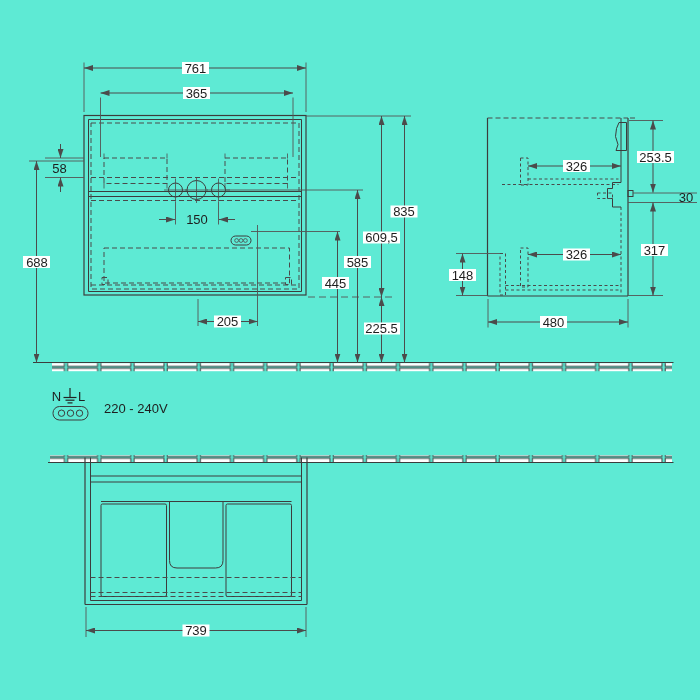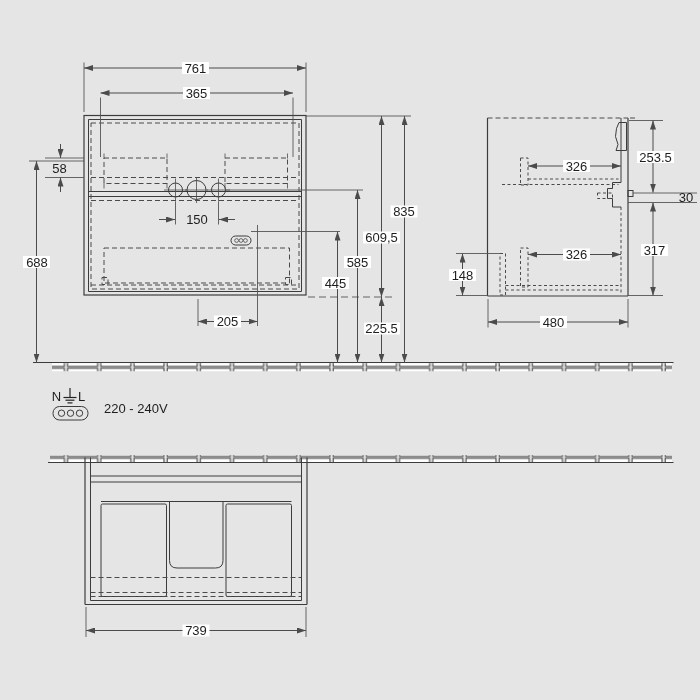--- a/index.html
+++ b/index.html
@@ -3,7 +3,7 @@
 <meta charset="utf-8">
 <style>
   html,body{margin:0;padding:0;background:#fff;}
-  .stage{position:relative;width:700px;height:700px;background:#e5e5e5;overflow:hidden;}
+  .stage{position:relative;width:700px;height:700px;background:#5eead4;overflow:hidden;}
   svg text{font-family:"Liberation Sans",sans-serif;font-size:13px;fill:#1e1e1e;text-anchor:middle;}
   svg text.lbl-left{text-anchor:start;}
   .obj{stroke:#3c3c3c;stroke-width:1.2;fill:none;}

